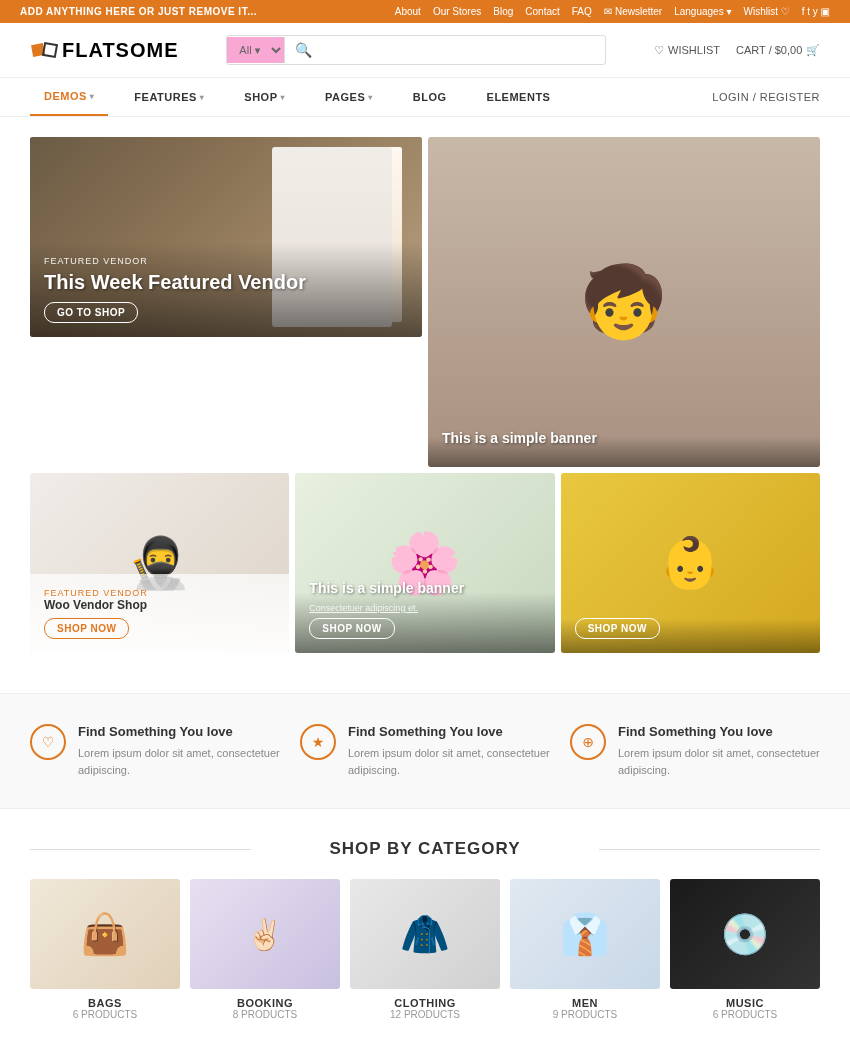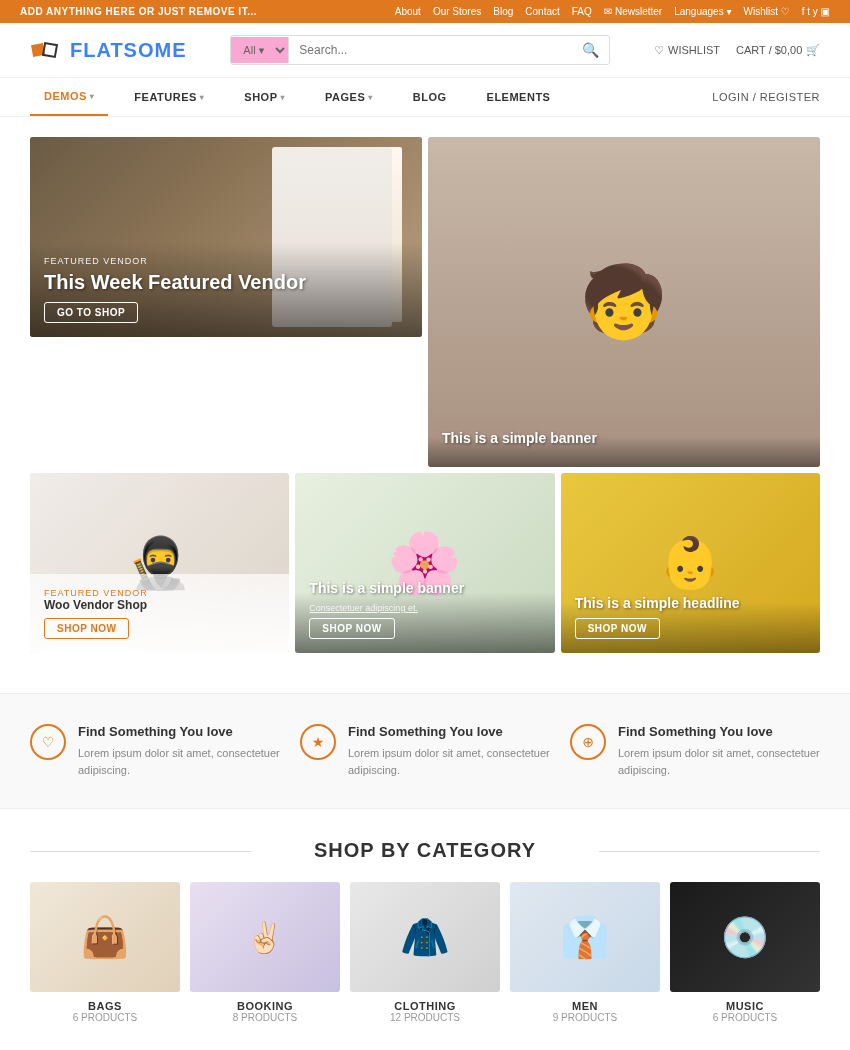--- a/index.html
+++ b/index.html
@@ -32,10 +32,10 @@
     .logo {
       display: flex;
       align-items: center;
-      gap: 12px;
+      gap: 4px;
       font-size: 20px;
       font-weight: bold;
-      color: #3b82f6;
+      color: #000000;
       letter-spacing: 1px;
     }
     .logo-icon {

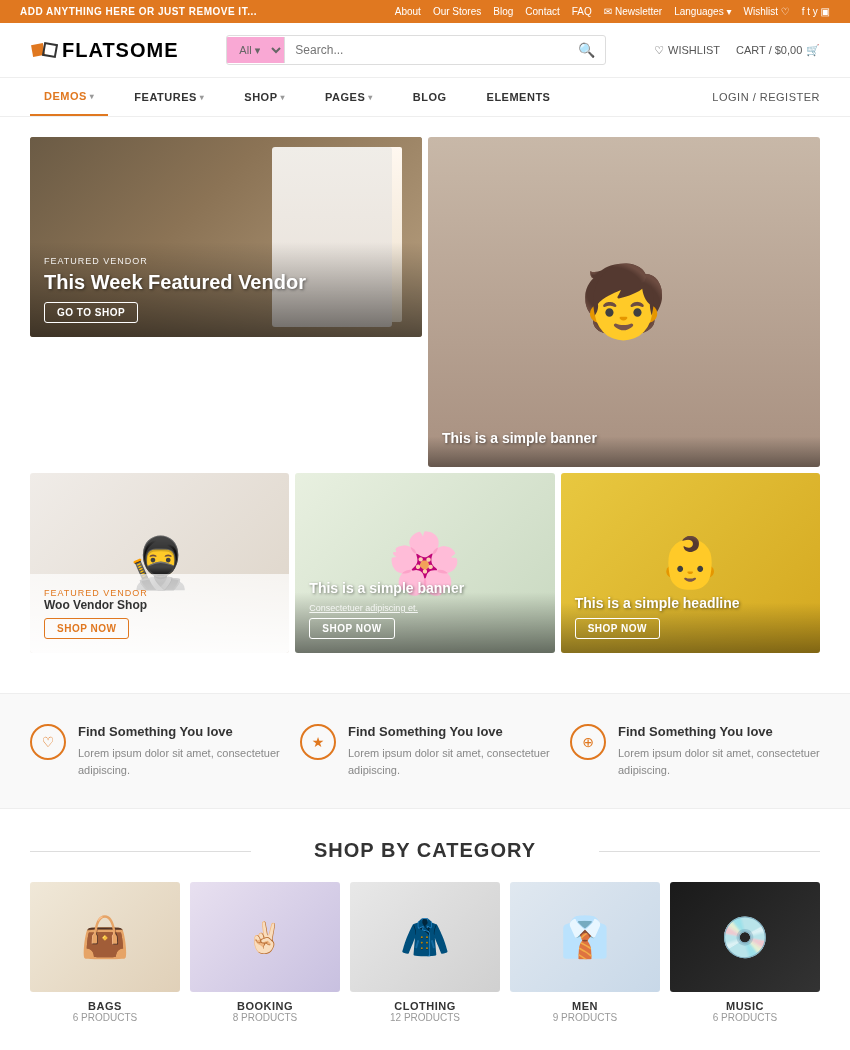--- a/index.html
+++ b/index.html
@@ -407,7 +407,6 @@
     <select class="search-select">
       <option>All ▾</option>
     </select>
-    <input class="search-input" type="text" placeholder="Search..." style="">
     <button class="search-btn">
       <span>🔍</span>
     </button>

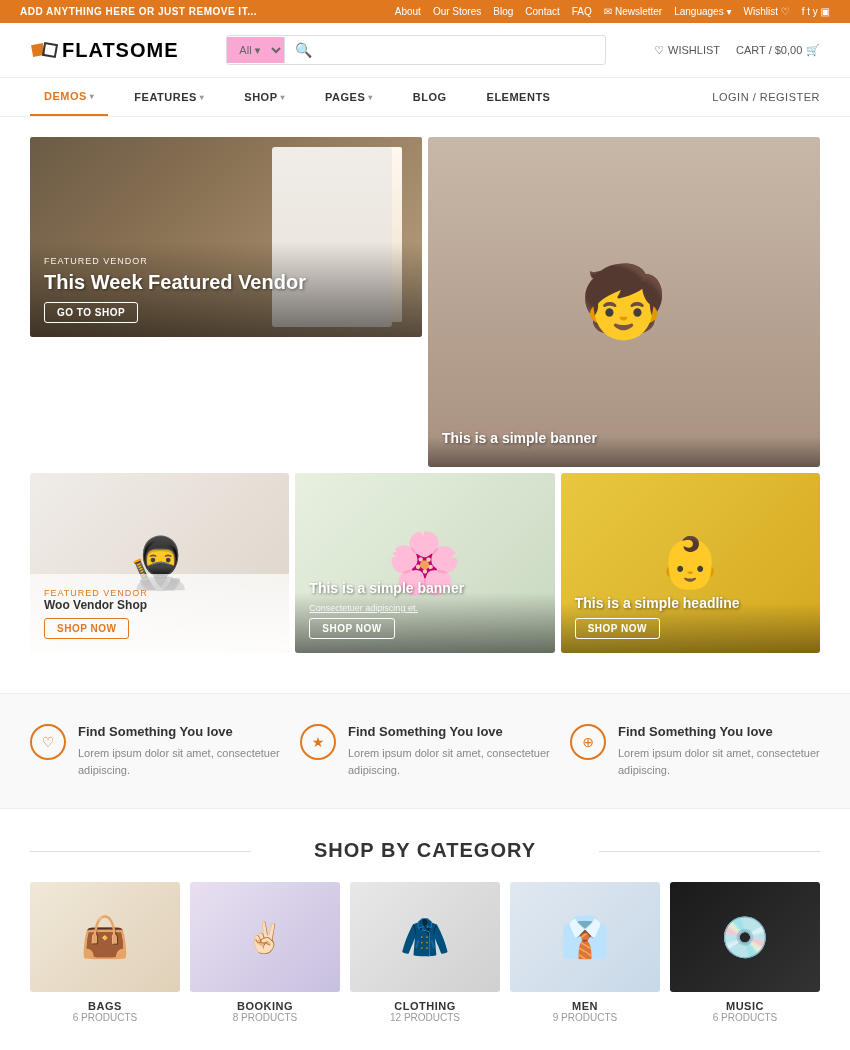--- a/index.html
+++ b/index.html
@@ -198,7 +198,7 @@
       color: white;
       padding: 4px 12px;
       font-size: 10px;
-      border-radius: 3px;
+      border-radius: 10px;
       cursor: pointer;
       font-weight: bold;
       text-transform: uppercase;

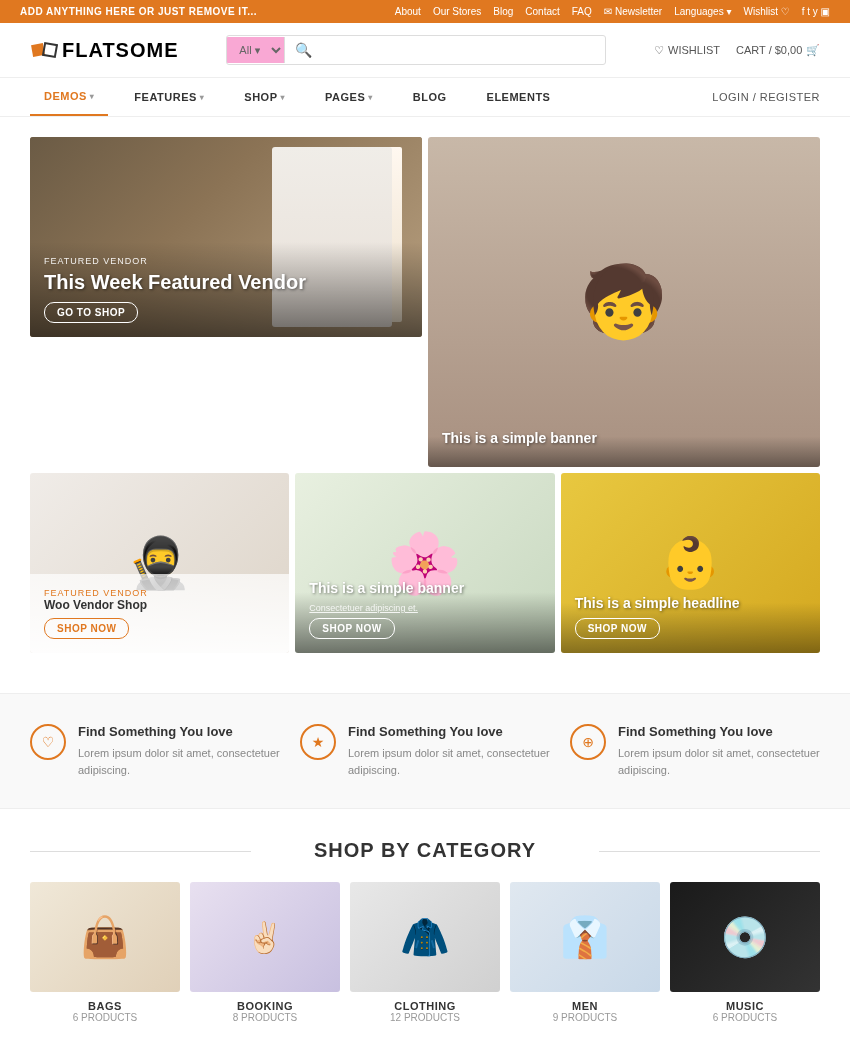--- a/index.html
+++ b/index.html
@@ -483,7 +483,6 @@
     <div class="banner-small banner-sm3" style="background:linear-gradient(135deg,#e8c840 0%,#d4a820 100%);">
       <div style="position:absolute;top:0;left:0;right:0;bottom:0;display:flex;align-items:center;justify-content:center;font-size:50px;">👶</div>
       <div class="banner-overlay" style="background:linear-gradient(0deg,rgba(0,0,0,0.4) 0%,transparent 70%);">
-        <div class="banner-title-sm">This is a simple headline</div>
         <div class="shop-now-btn">SHOP NOW</div>
       </div>
     </div>

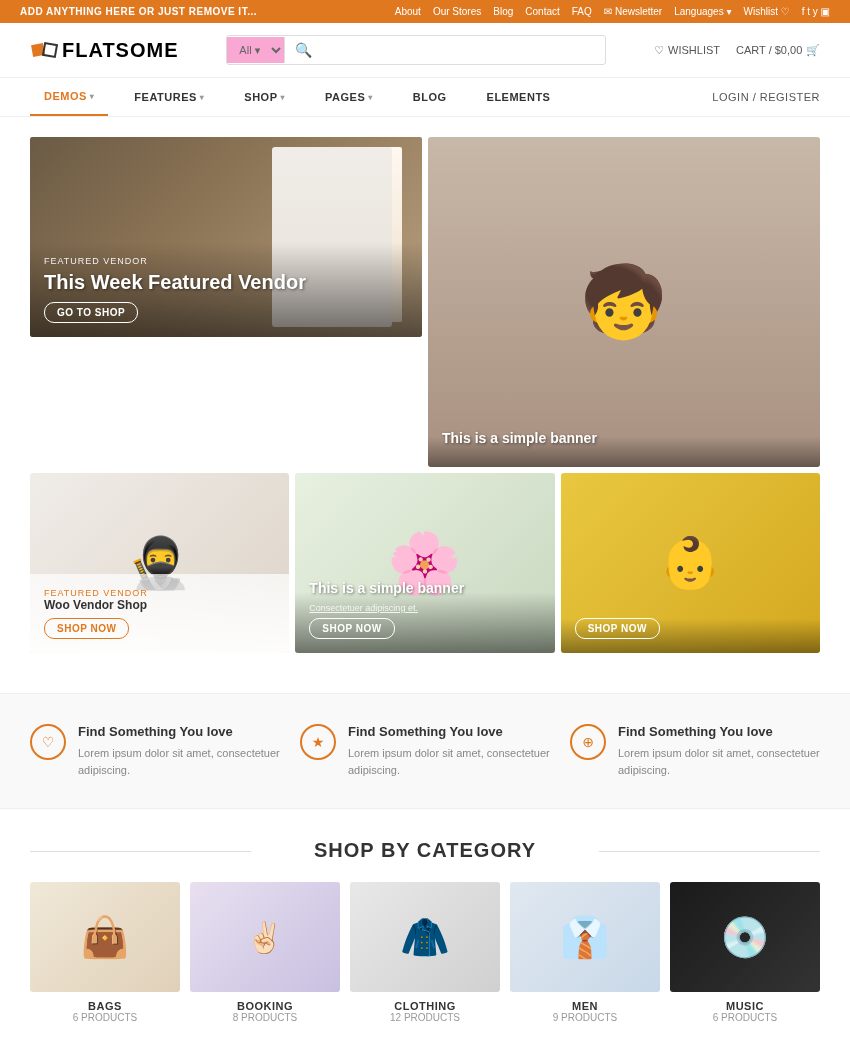--- a/index.html
+++ b/index.html
@@ -282,7 +282,7 @@
     }
     .section-title {
       text-align: center;
-      font-size: 20px;
+      font-size: 17px;
       font-weight: bold;
       color: #333;
       text-transform: uppercase;

